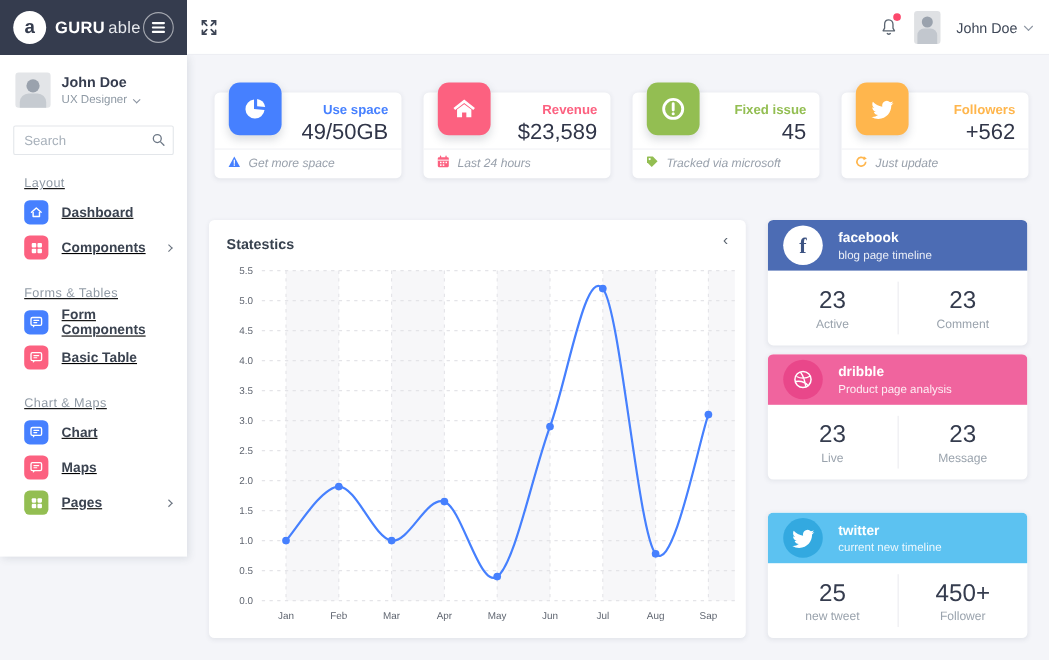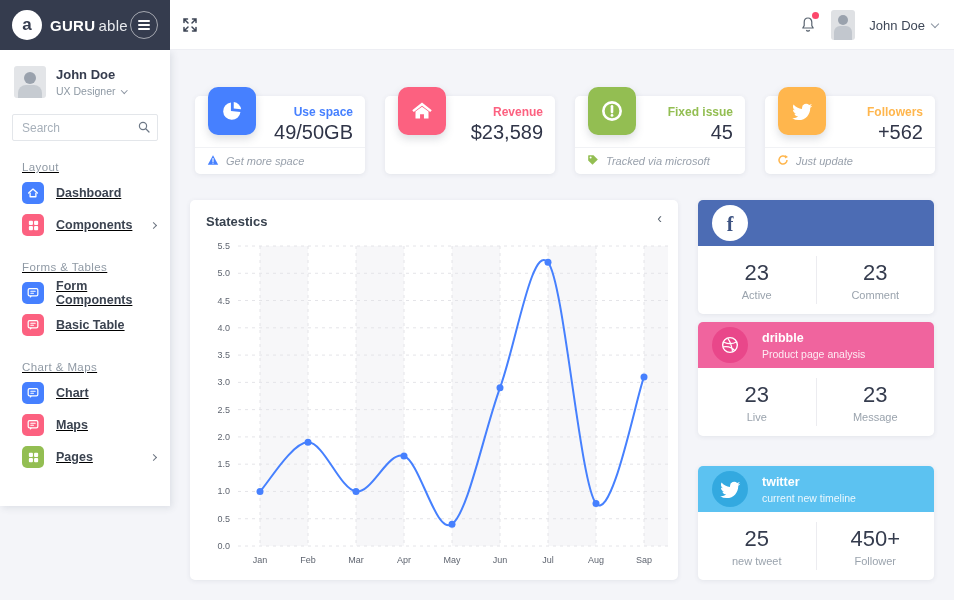--- a/index.html
+++ b/index.html
@@ -56,7 +56,7 @@
                border-bottom:1.4px solid #6b7480; transform:rotate(-45deg); }
 
   
-  .stat-card { position:absolute; top:96px; width:170px; height:78px; background:#fff; border-radius:5px;
+  .stat-card { position:absolute; top:84px; width:170px; height:78px; background:#fff; border-radius:5px;
                box-shadow:0 1px 5px rgba(60,70,90,.09); }
   .stat-ico { position:absolute; left:13px; top:-9px; width:48px; height:48px; border-radius:10px;
               display:flex; align-items:center; justify-content:center; box-shadow:0 4px 8px rgba(60,70,90,.18); }

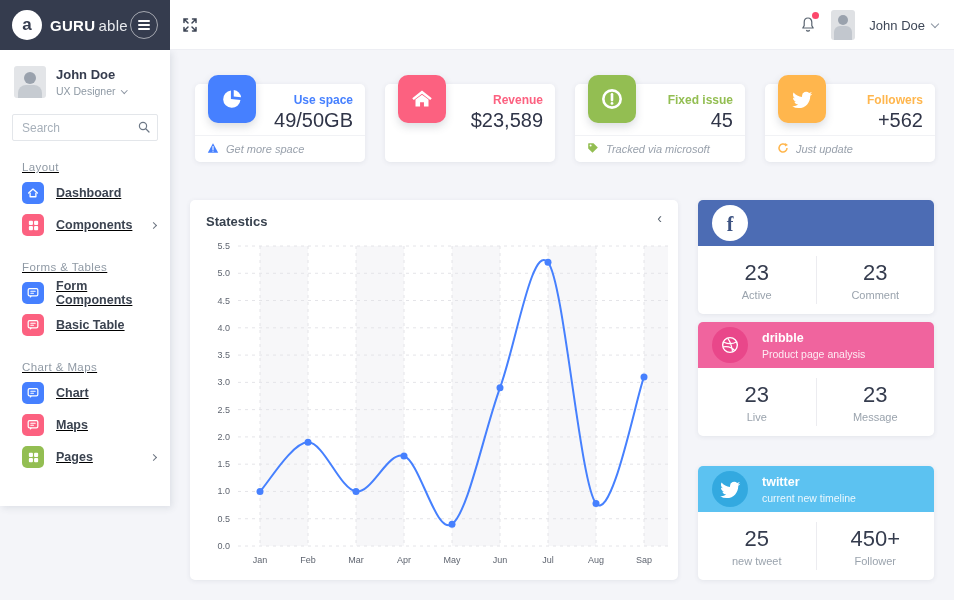--- a/index.html
+++ b/index.html
@@ -263,6 +263,21 @@
         </div>
         <div class="stat-label" style="color:#fc6180">Revenue</div>
         <div class="stat-value">$23,589</div>
+        <div class="stat-footer">
+          <span><svg width="12" height="12" viewBox="0 0 12 12">
+              <rect x="1" y="2" width="10" height="9" rx="1" fill="#fc6180"></rect>
+              <path d="M1 4.6 H11" stroke="#fff" stroke-width=".9"></path>
+              <path d="M3.5 1 V3 M8.5 1 V3" stroke="#fc6180" stroke-width="1.2" stroke-linecap="round"></path>
+              <g fill="#fff">
+                <rect x="3" y="6" width="1.4" height="1.4"></rect>
+                <rect x="5.5" y="6" width="1.4" height="1.4"></rect>
+                <rect x="8" y="6" width="1.4" height="1.4"></rect>
+                <rect x="3" y="8.4" width="1.4" height="1.4"></rect>
+                <rect x="5.5" y="8.4" width="1.4" height="1.4"></rect>
+              </g>
+            </svg></span>
+          <span class="txt">Last 24 hours</span>
+        </div>
       </div>
       <div class="stat-card" style="left: 575px;">
         <div class="stat-ico" style="background:#93be52">

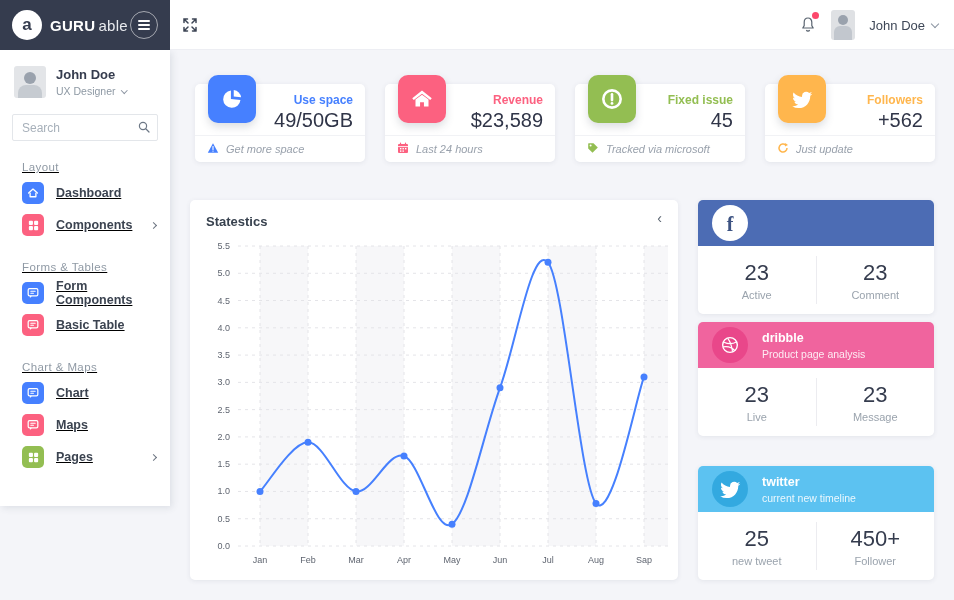--- a/index.html
+++ b/index.html
@@ -385,6 +385,10 @@
        <div class="social-circle" style="background:#ffffff">
             <span class="fb-f">f</span>
           </div>
+       <div class="social-titles">
+         <div class="social-name">facebook</div>
+         <div class="social-sub">blog page timeline</div>
+       </div>
         </div>
      <div class="social-body">
           <div class="social-stat">

